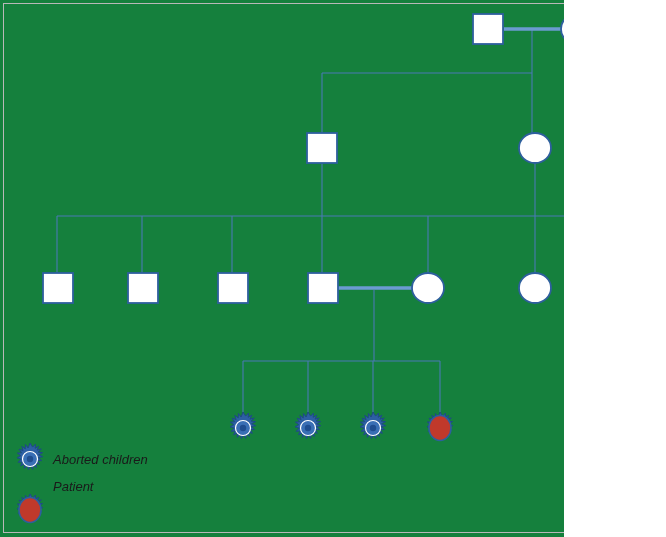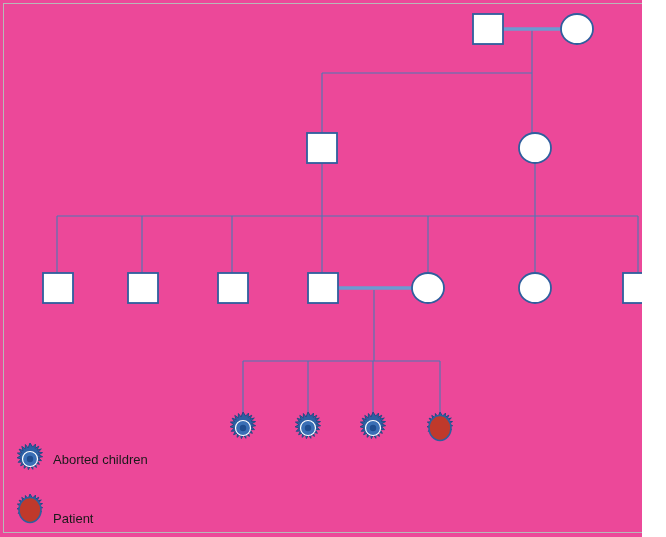--- a/index.html
+++ b/index.html
@@ -9,11 +9,12 @@
   }
   #pedigree-page {
     position: relative;
-    width: 642px;
+    width: 564px;
     height: 537px;
-    background: #ec4899;
+    background: #15803d;
     font-family: "Liberation Sans", sans-serif;
     overflow: hidden;
+    font-style: italic;
   }
   #frame {
     position: absolute;

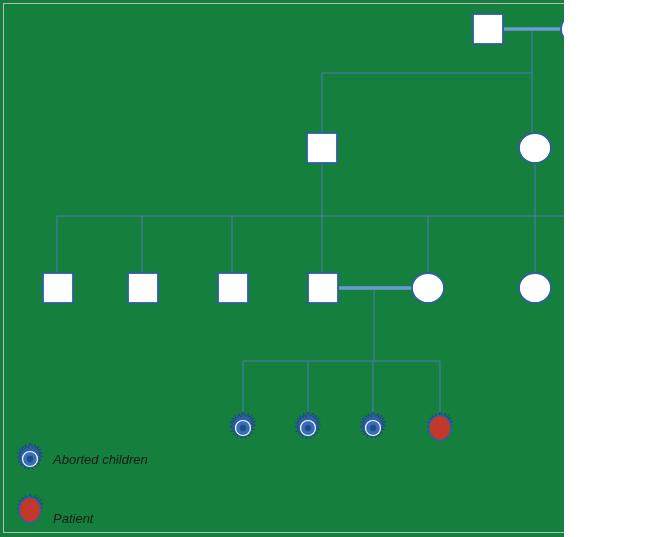--- a/index.html
+++ b/index.html
@@ -43,7 +43,7 @@
   }
   #legend-patient-label {
     left: 53px;
-    top: 511px;
+    top: 479px;
     text-align: right;
   }
 </style>

